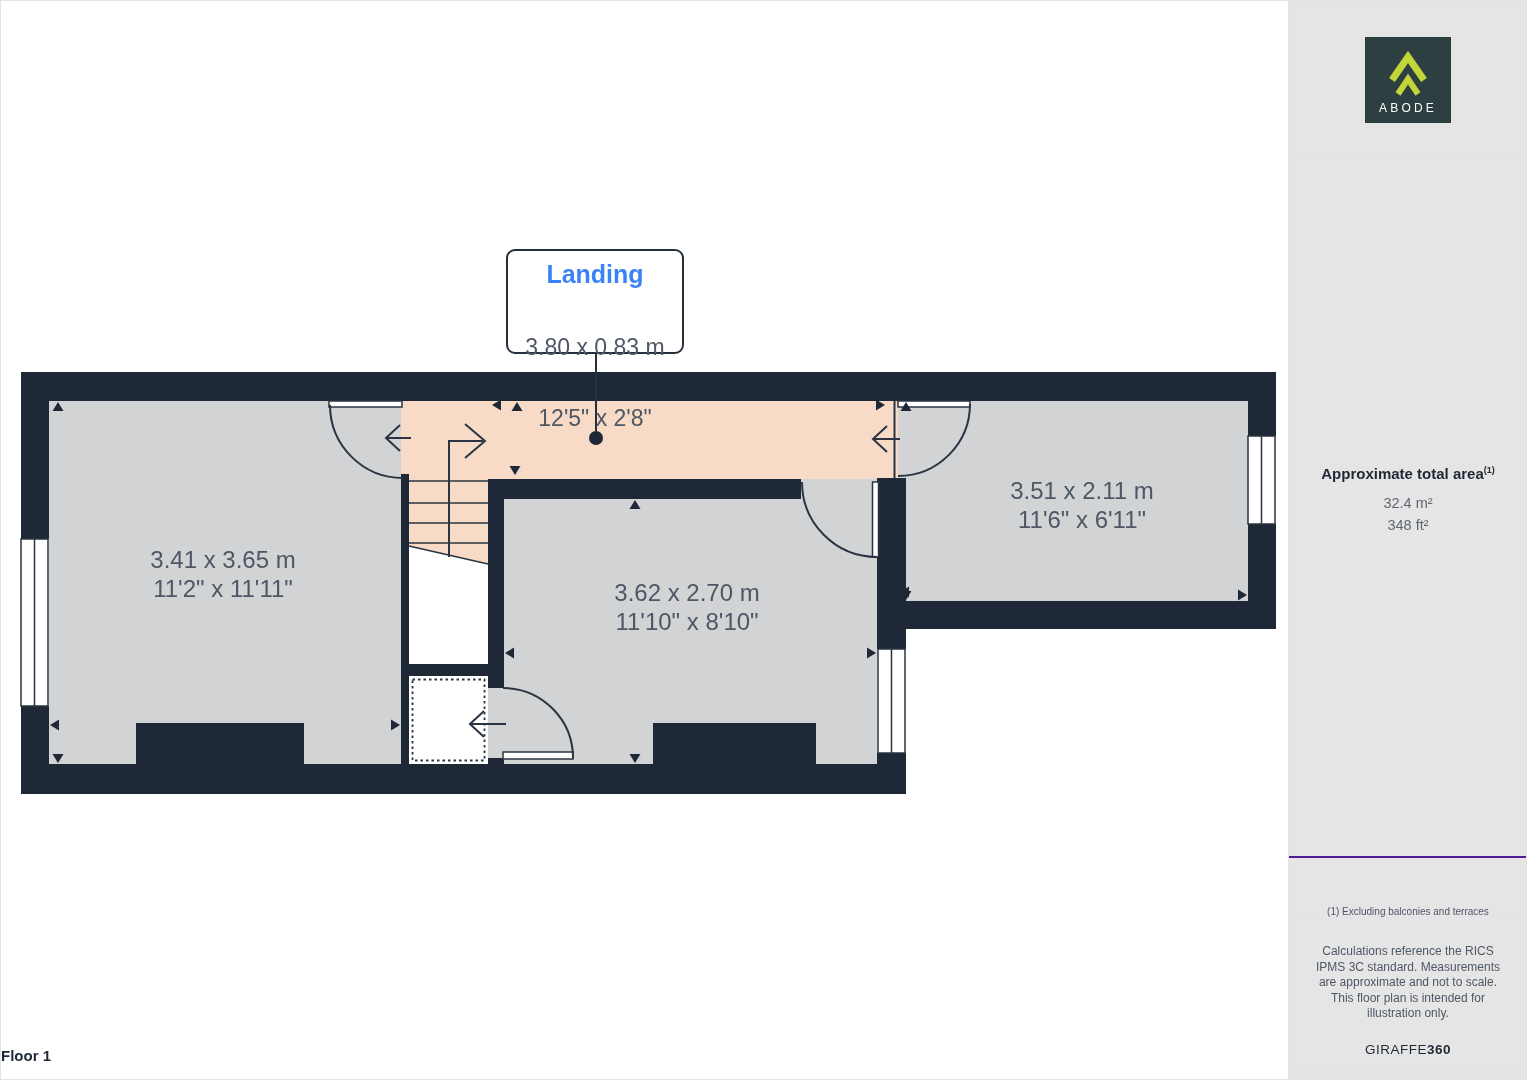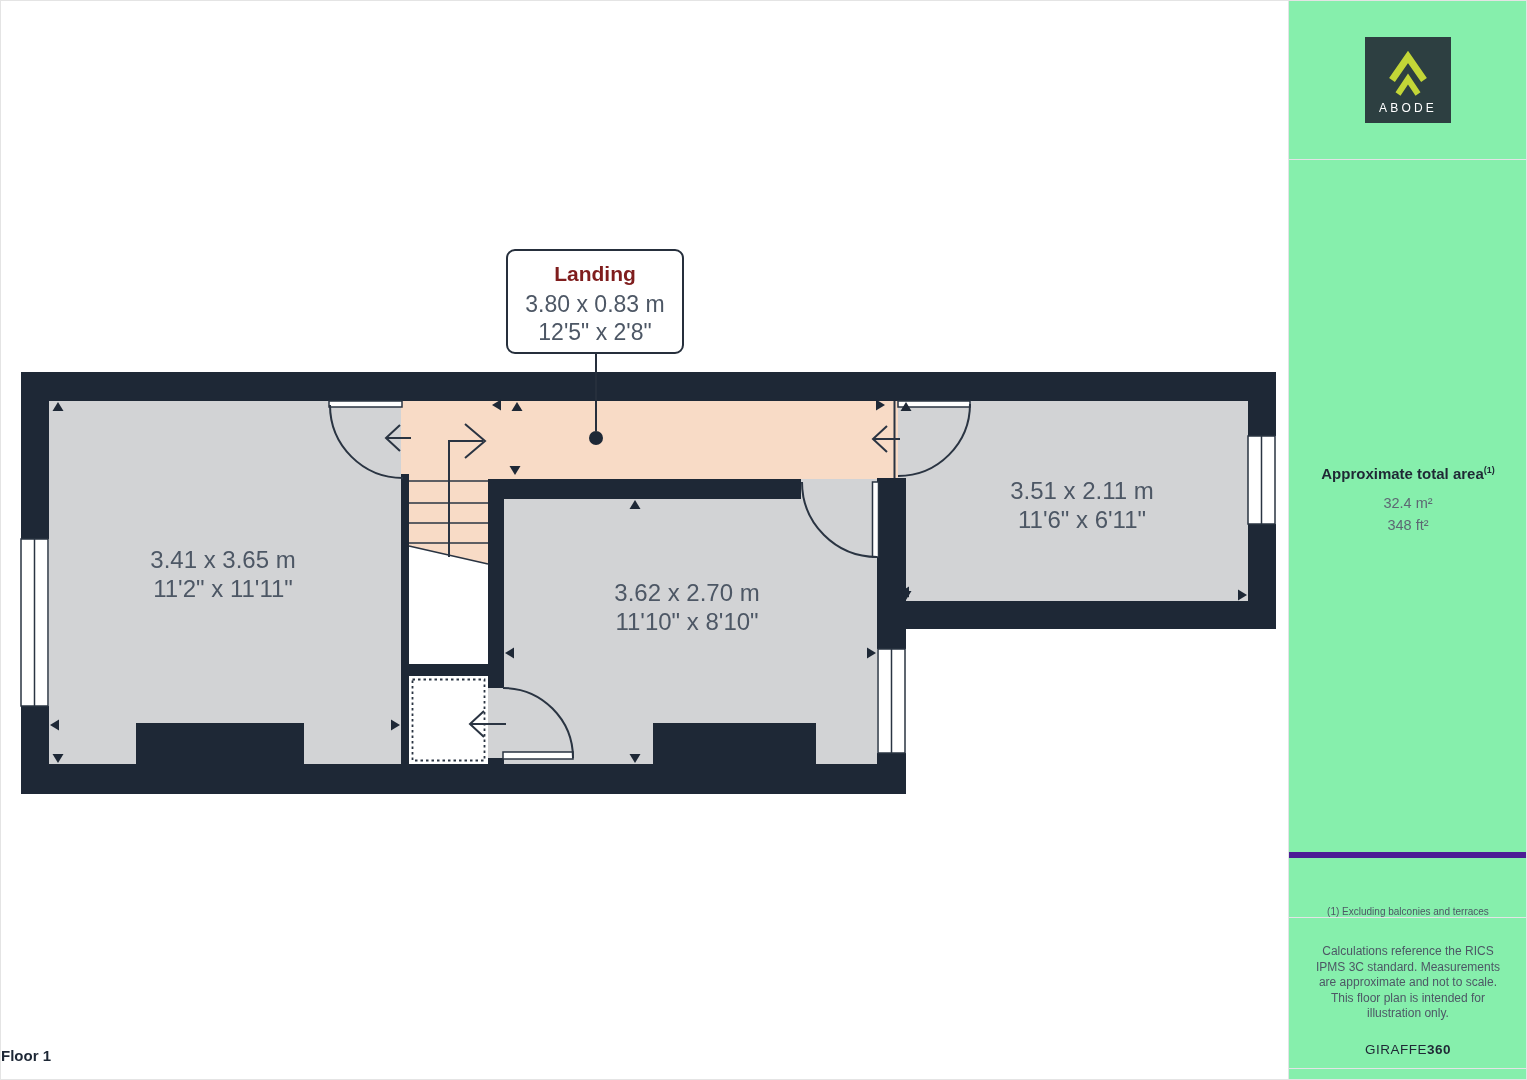--- a/index.html
+++ b/index.html
@@ -59,7 +59,7 @@
     width:239px;height:1080px;
     border-left:1px solid #e2e4e6;
     box-sizing:border-box;
-    background:#86efac;
+    background:#e5e5e5;
   }
   .sidebar-section{box-sizing:border-box;width:100%;}
   .logo-section{

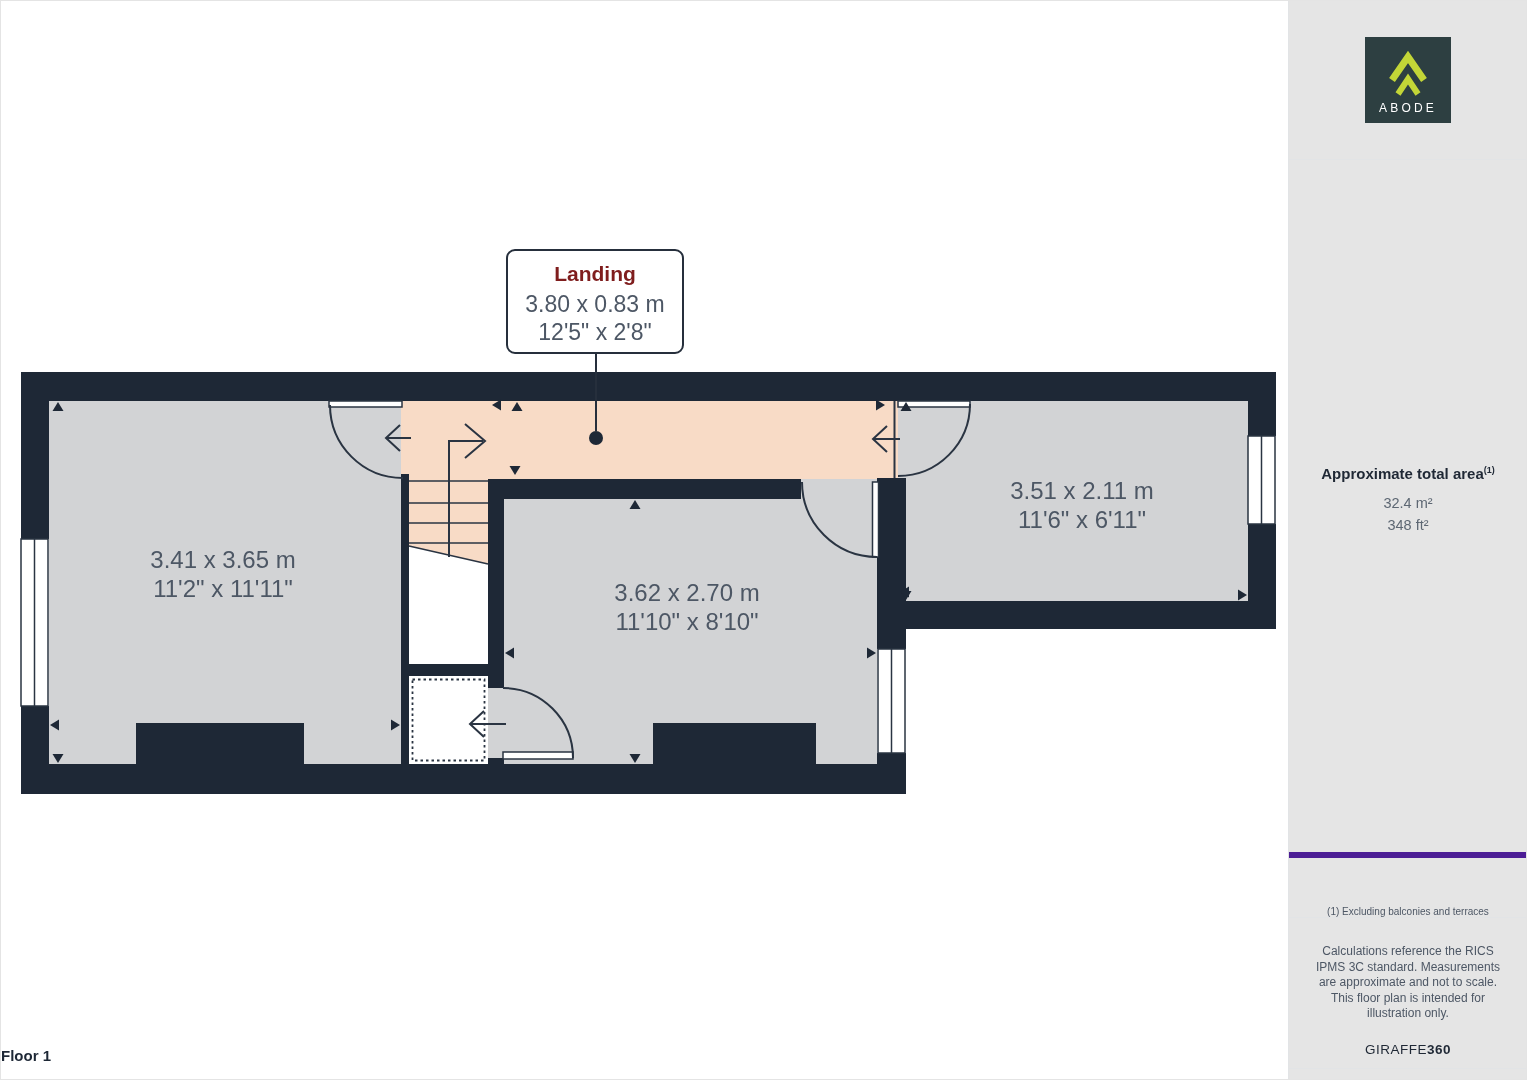--- a/index.html
+++ b/index.html
@@ -35,9 +35,9 @@
     padding-top:7px;
   }
   .callout .callout-title{
-    font-size:21px;
+    font-size:25px;
     font-weight:bold;
-    color:#7f1d1d;
+    color:#3b82f6;
     line-height:32px;
   }
   .callout .callout-dim{

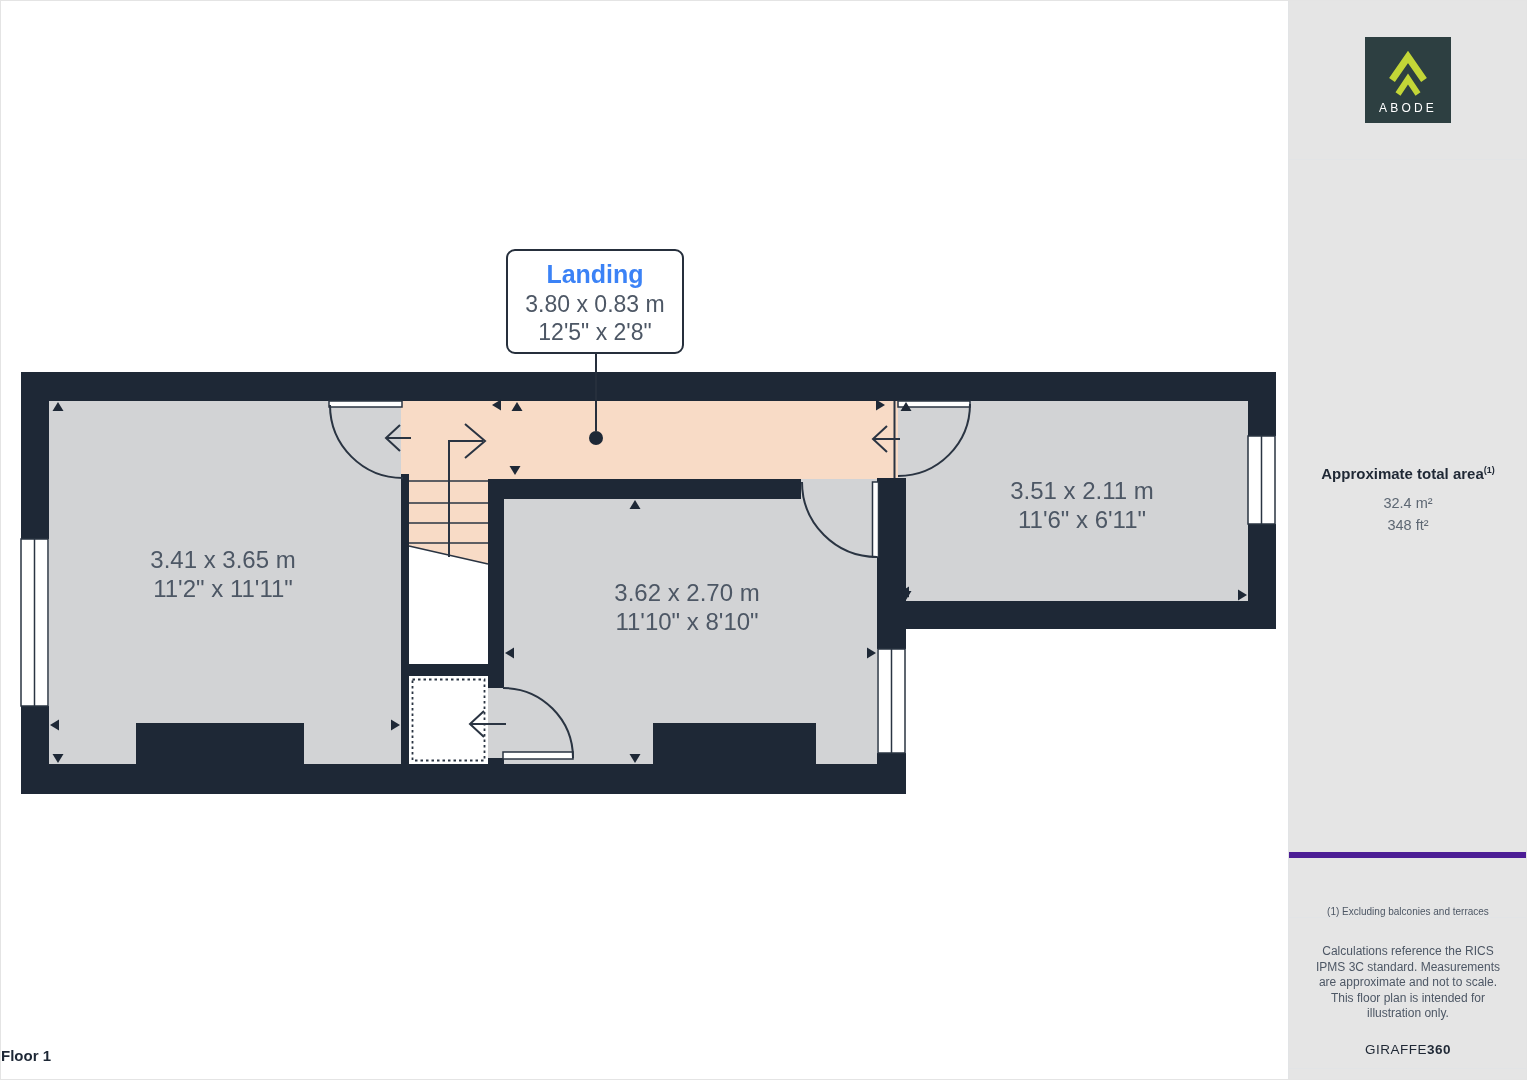--- a/index.html
+++ b/index.html
@@ -44,6 +44,7 @@
     font-size:23px;
     color:#4d5765;
     line-height:28px;
+    margin-top:43px;
   }
   .floor-label{
     position:absolute;

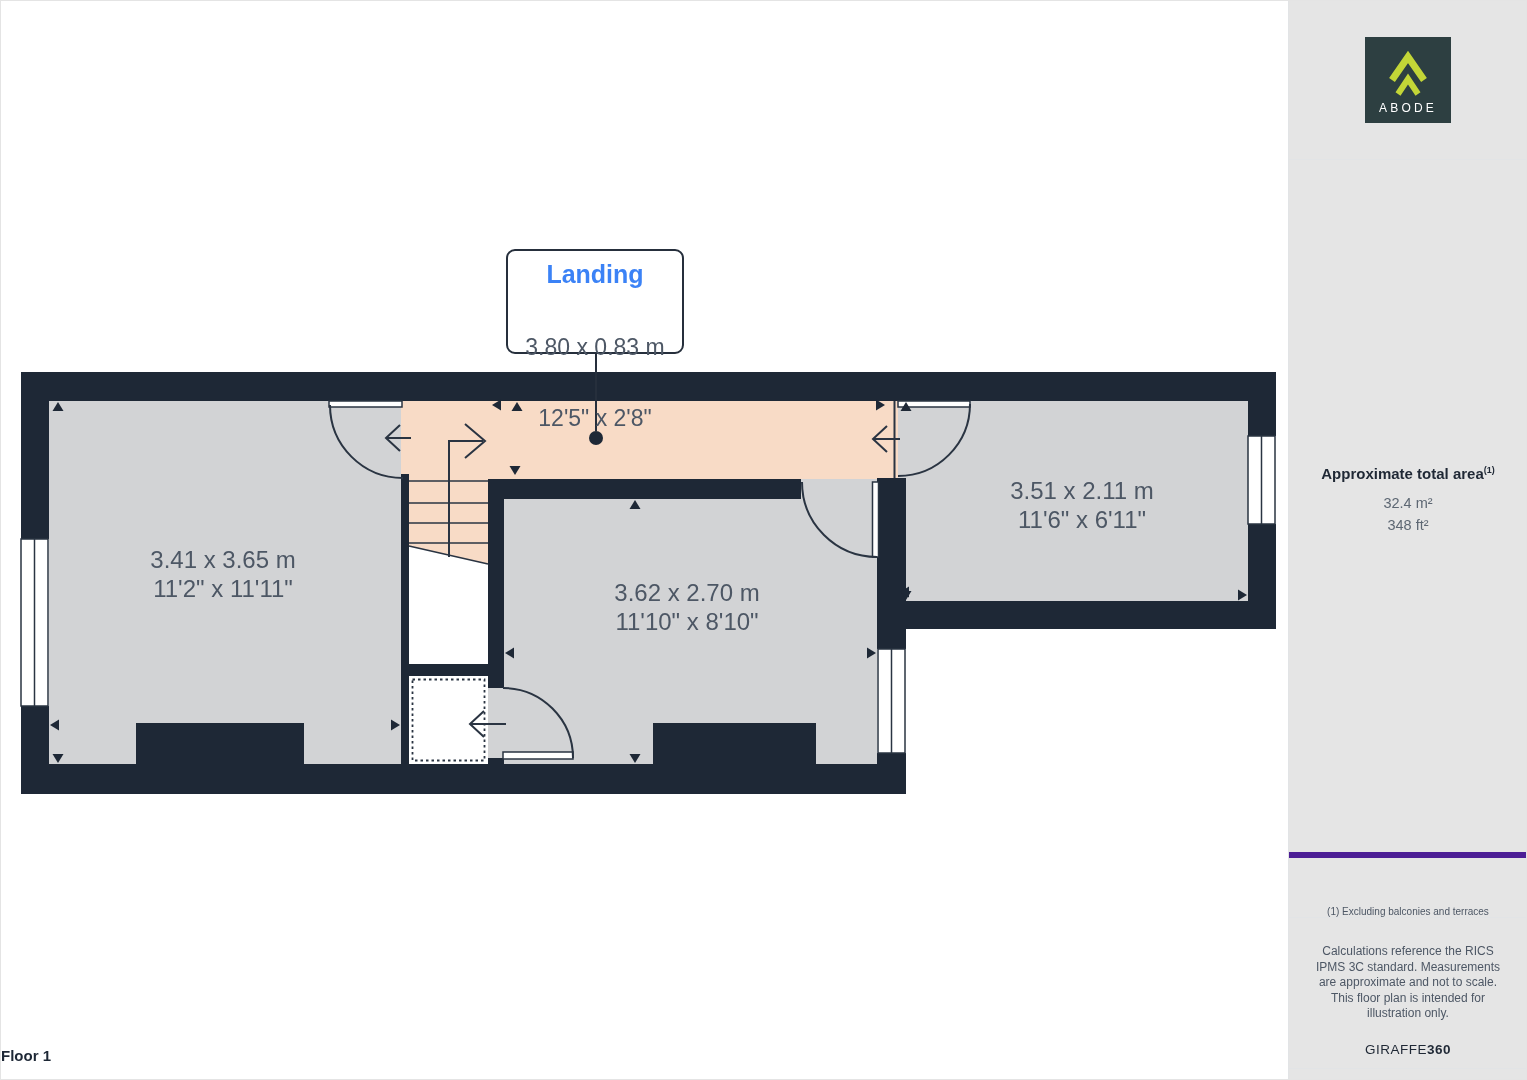--- a/index.html
+++ b/index.html
@@ -70,7 +70,7 @@
   }
   .area-section{
     height:698px;
-    border-bottom:6px solid #4c1d95;
+    border-bottom:2px solid #4c1d95;
     text-align:center;
     padding-top:305px;
   }

